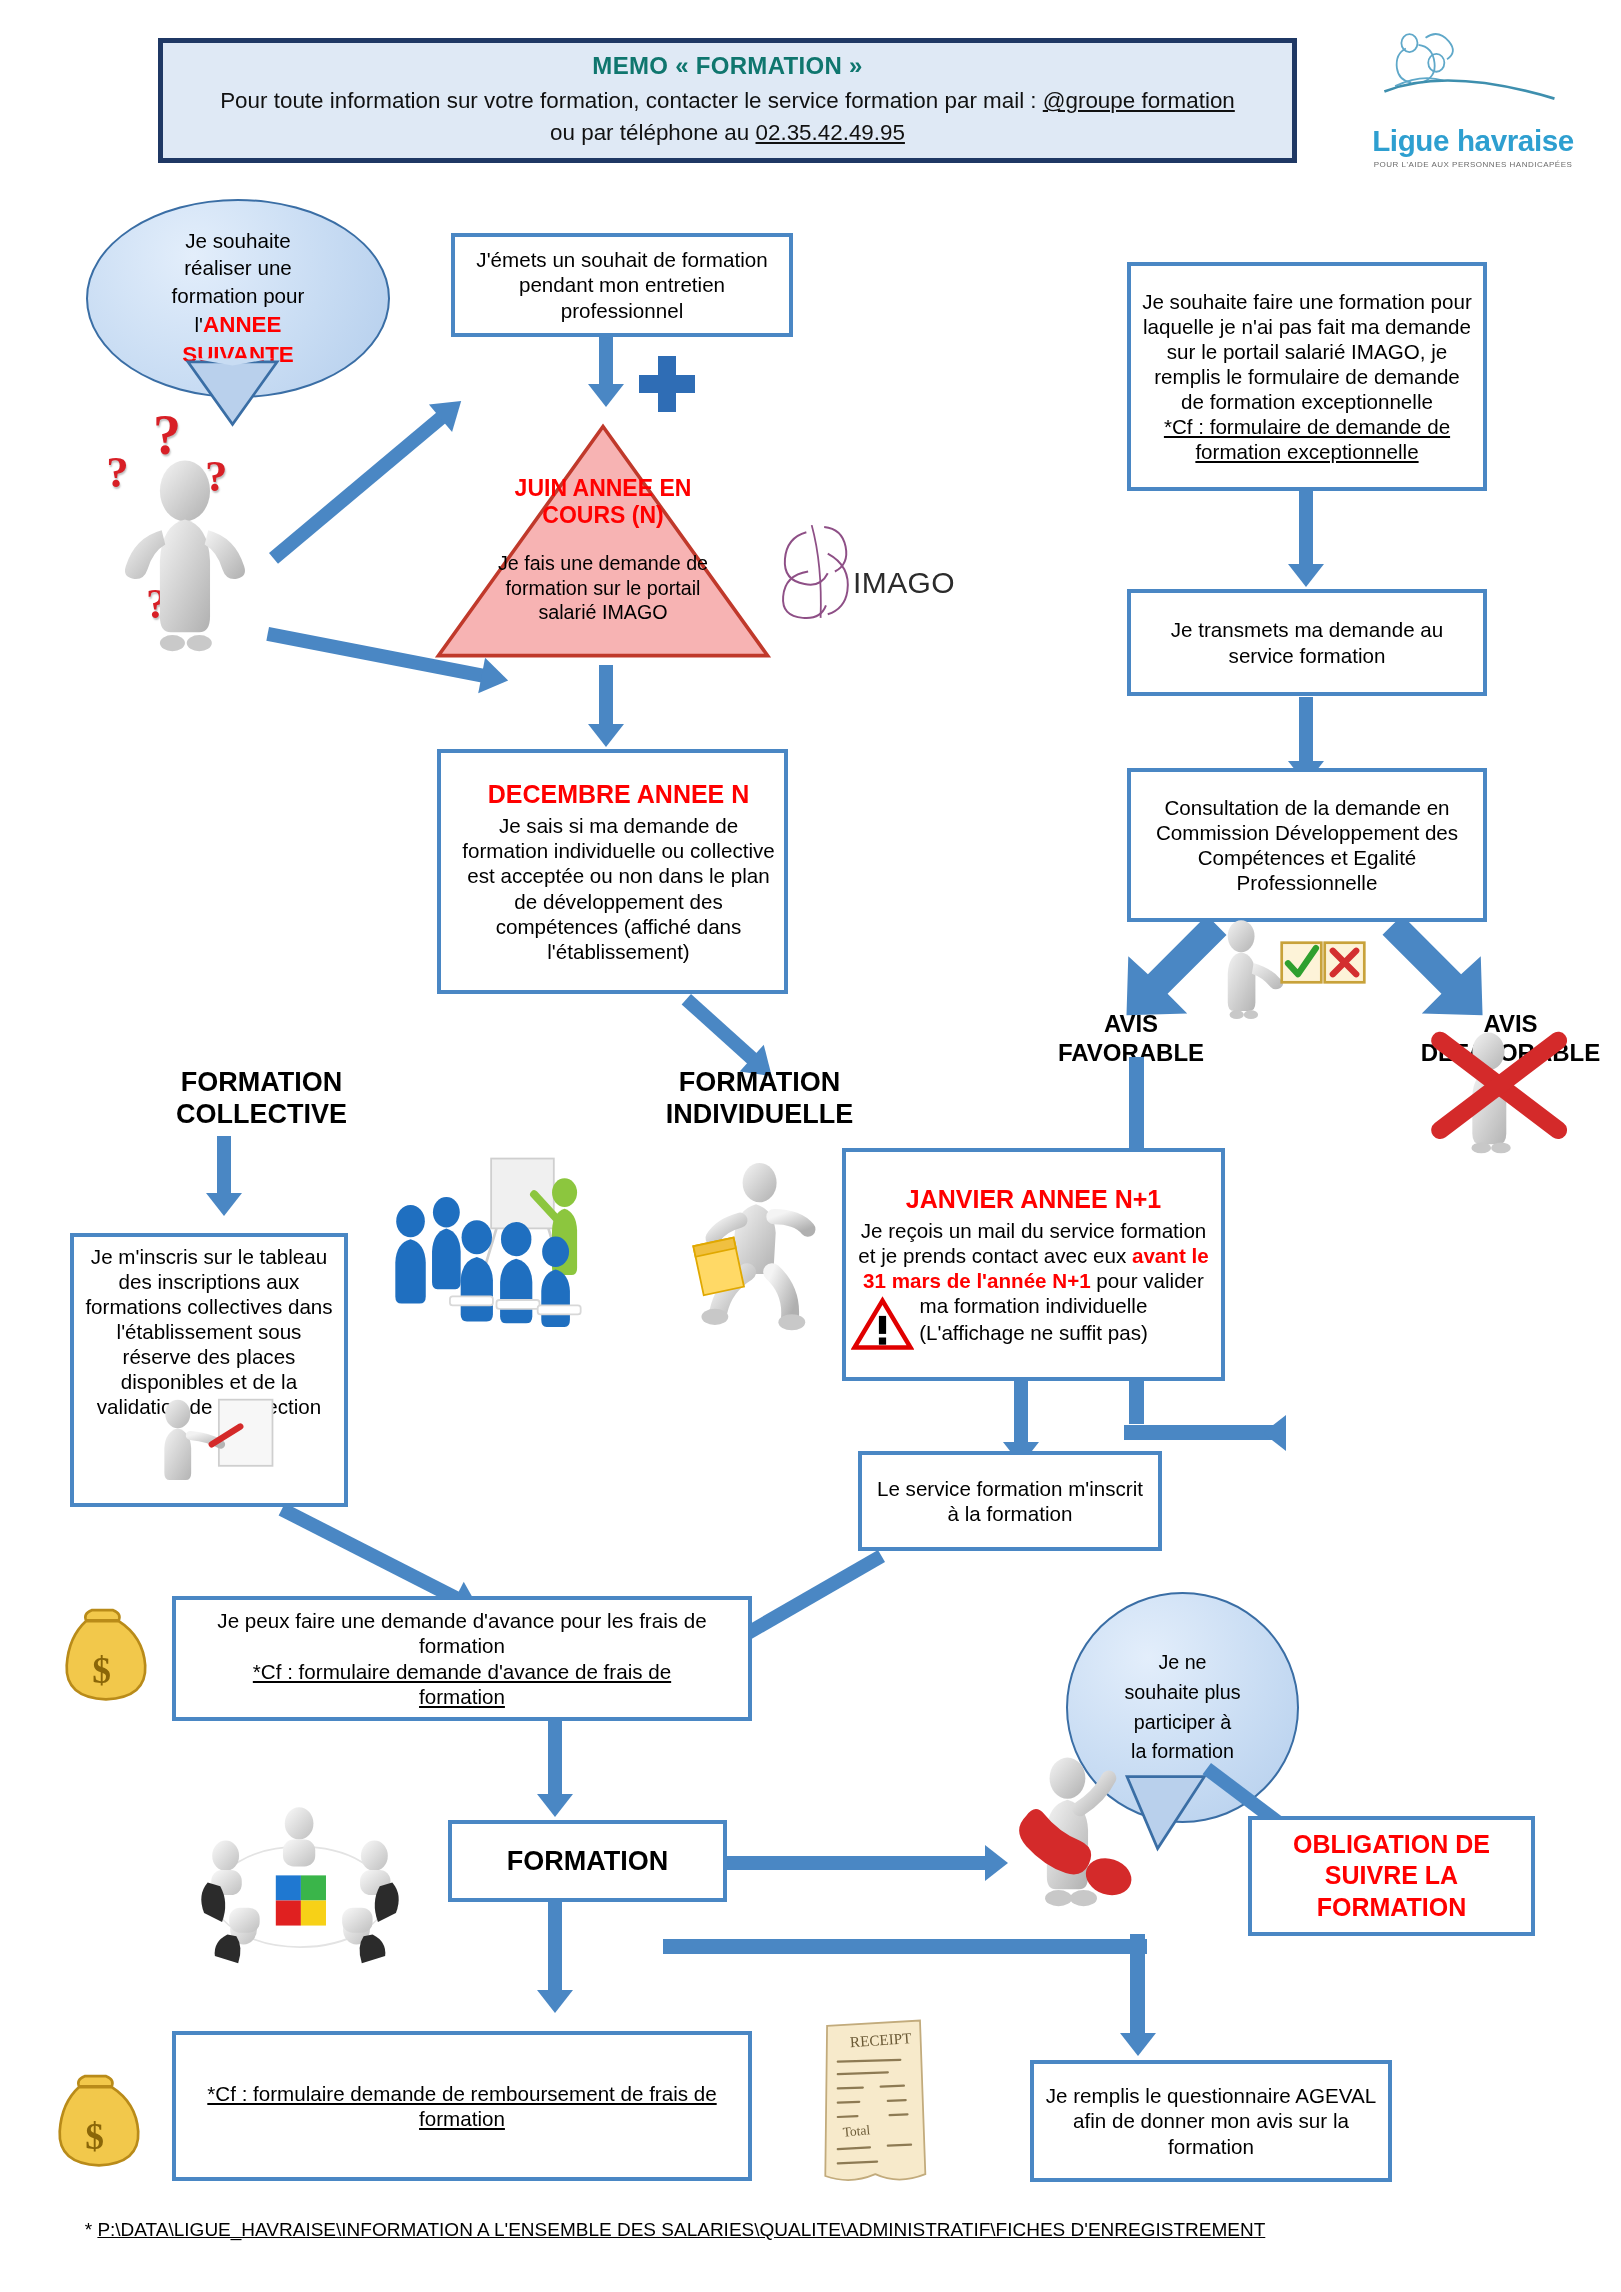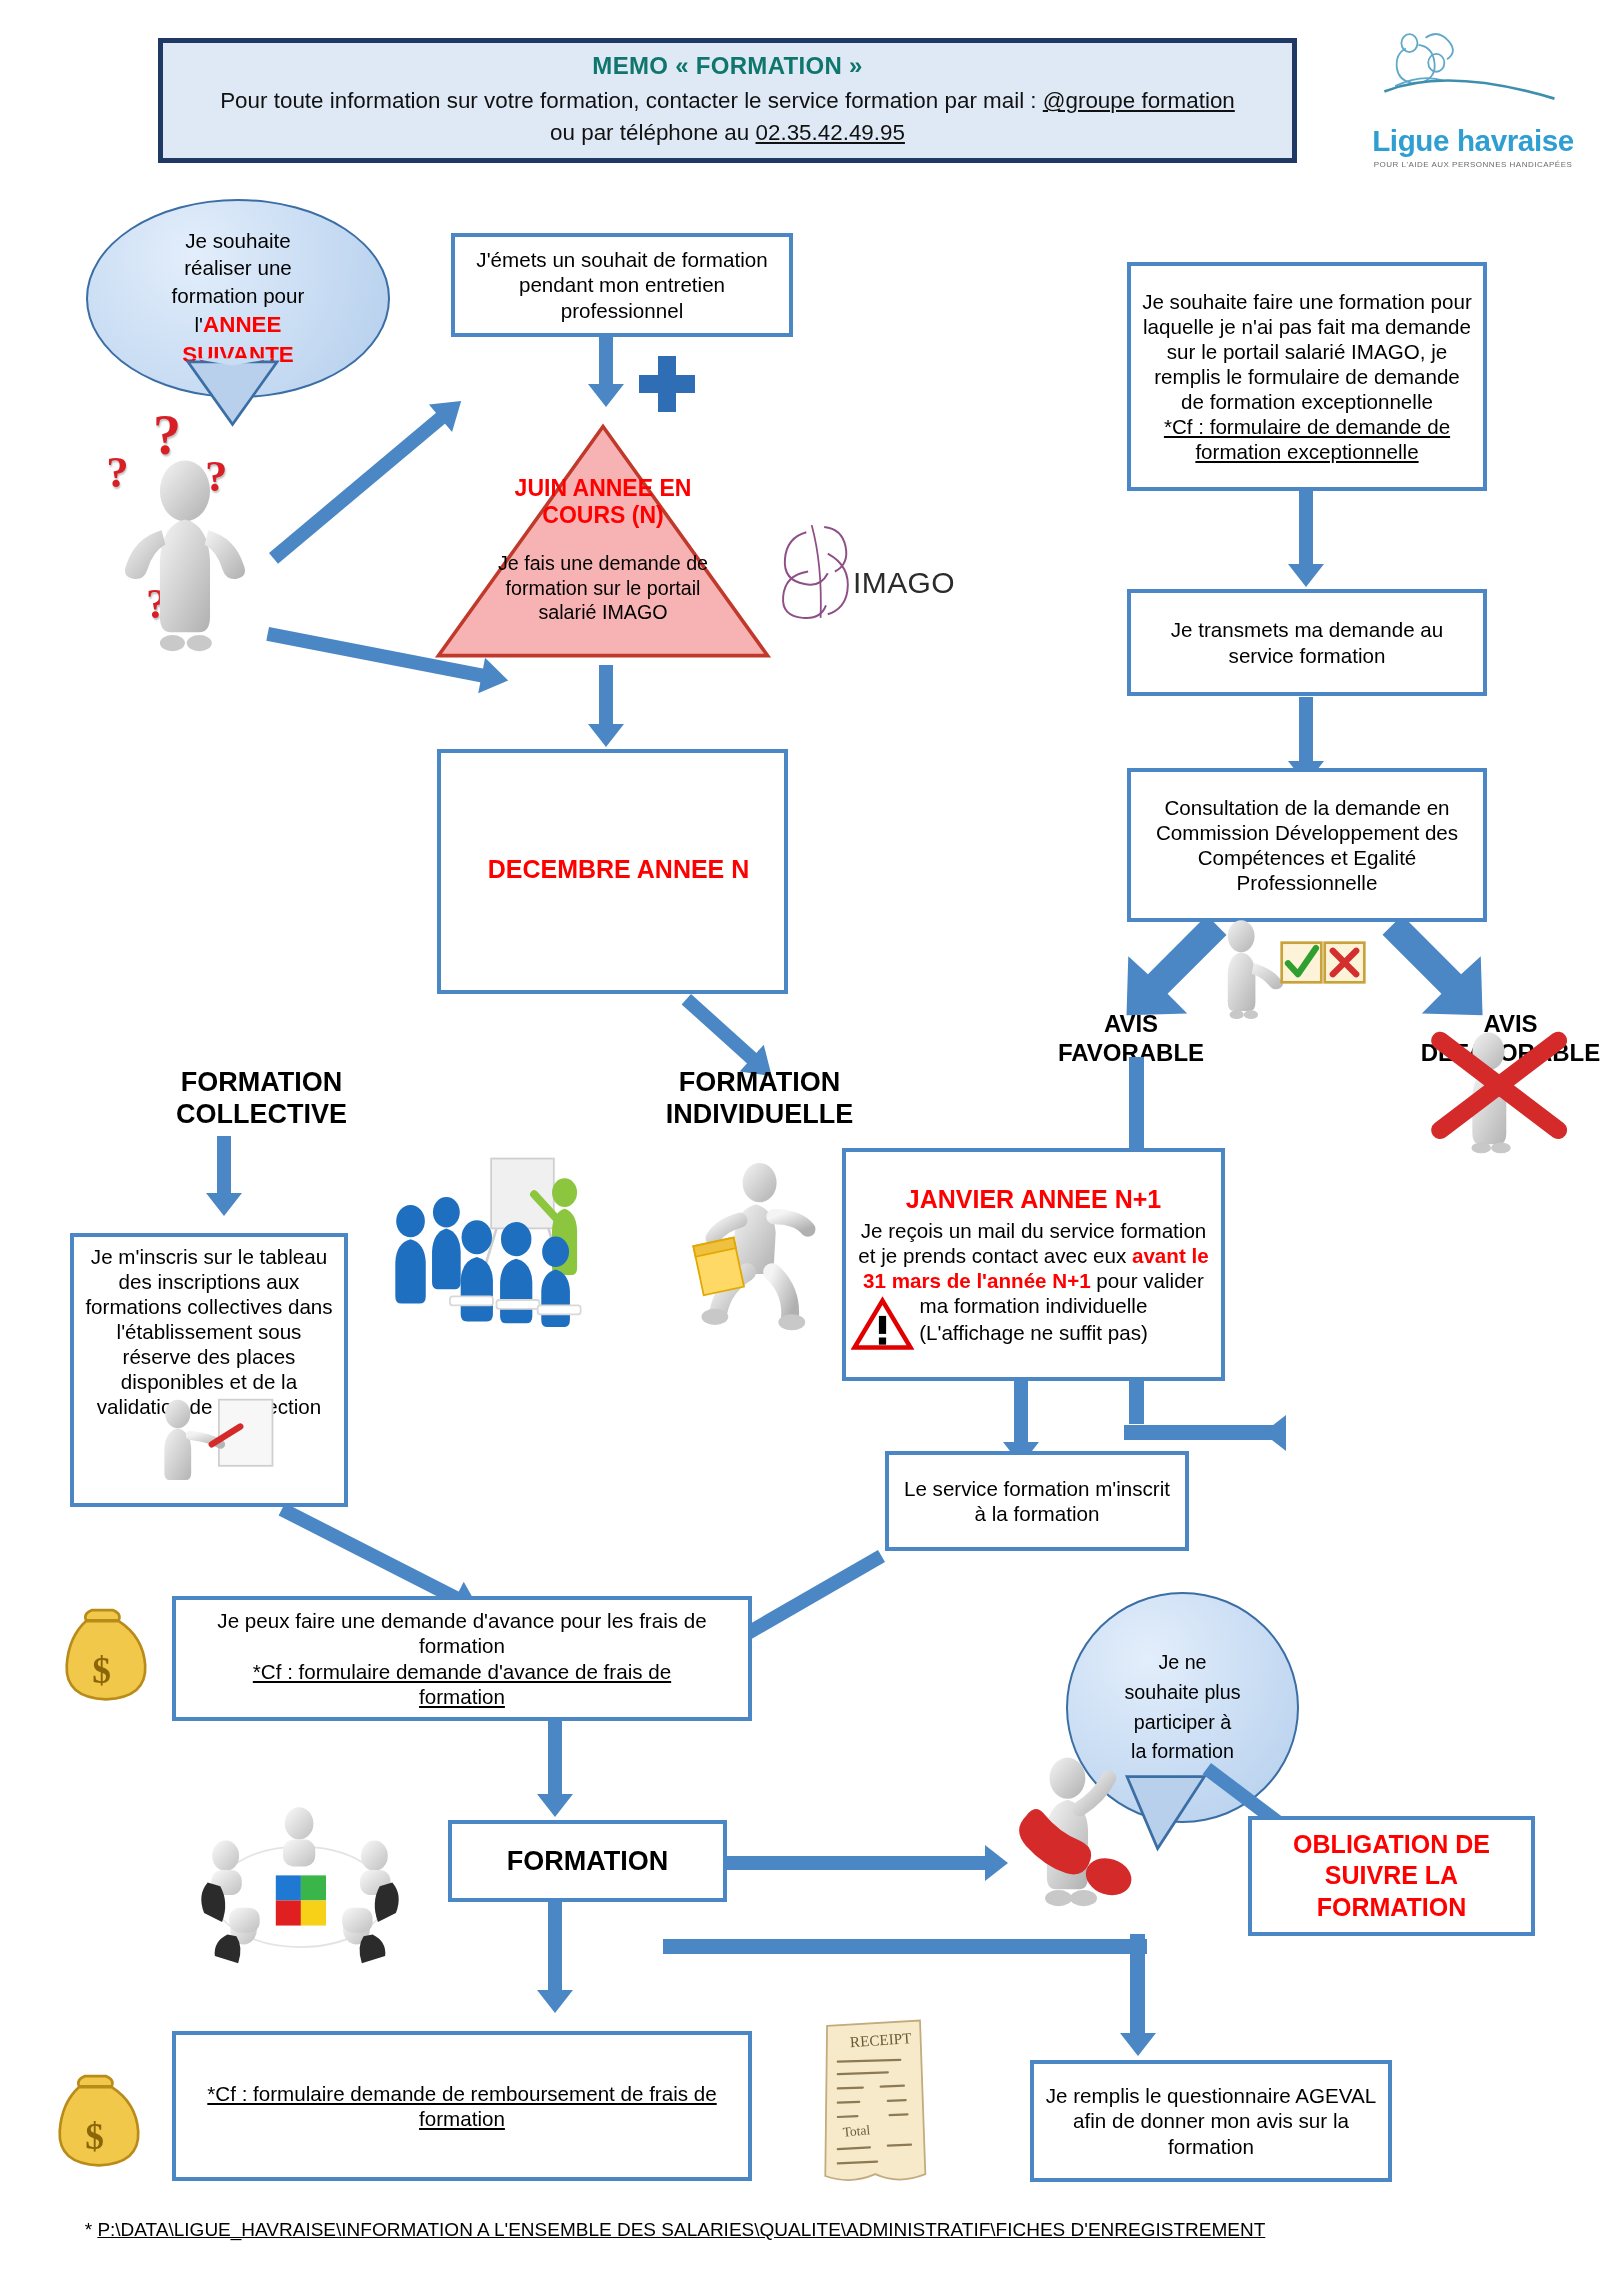--- a/index.html
+++ b/index.html
@@ -229,6 +229,7 @@
   <div class="box" style="left:437px;top:749px;width:351px;height:245px;font-size:20.6px;padding-left:21px;">
     <div class="inner">
       <div class="redb" style="font-size:25px;margin-bottom:3.6px;">DECEMBRE ANNEE N</div>
+      <div>Je sais si ma demande de formation individuelle ou collective est acceptée ou non dans le plan de développement des compétences (affiché dans l'établissement)</div>
     </div>
   </div>
 

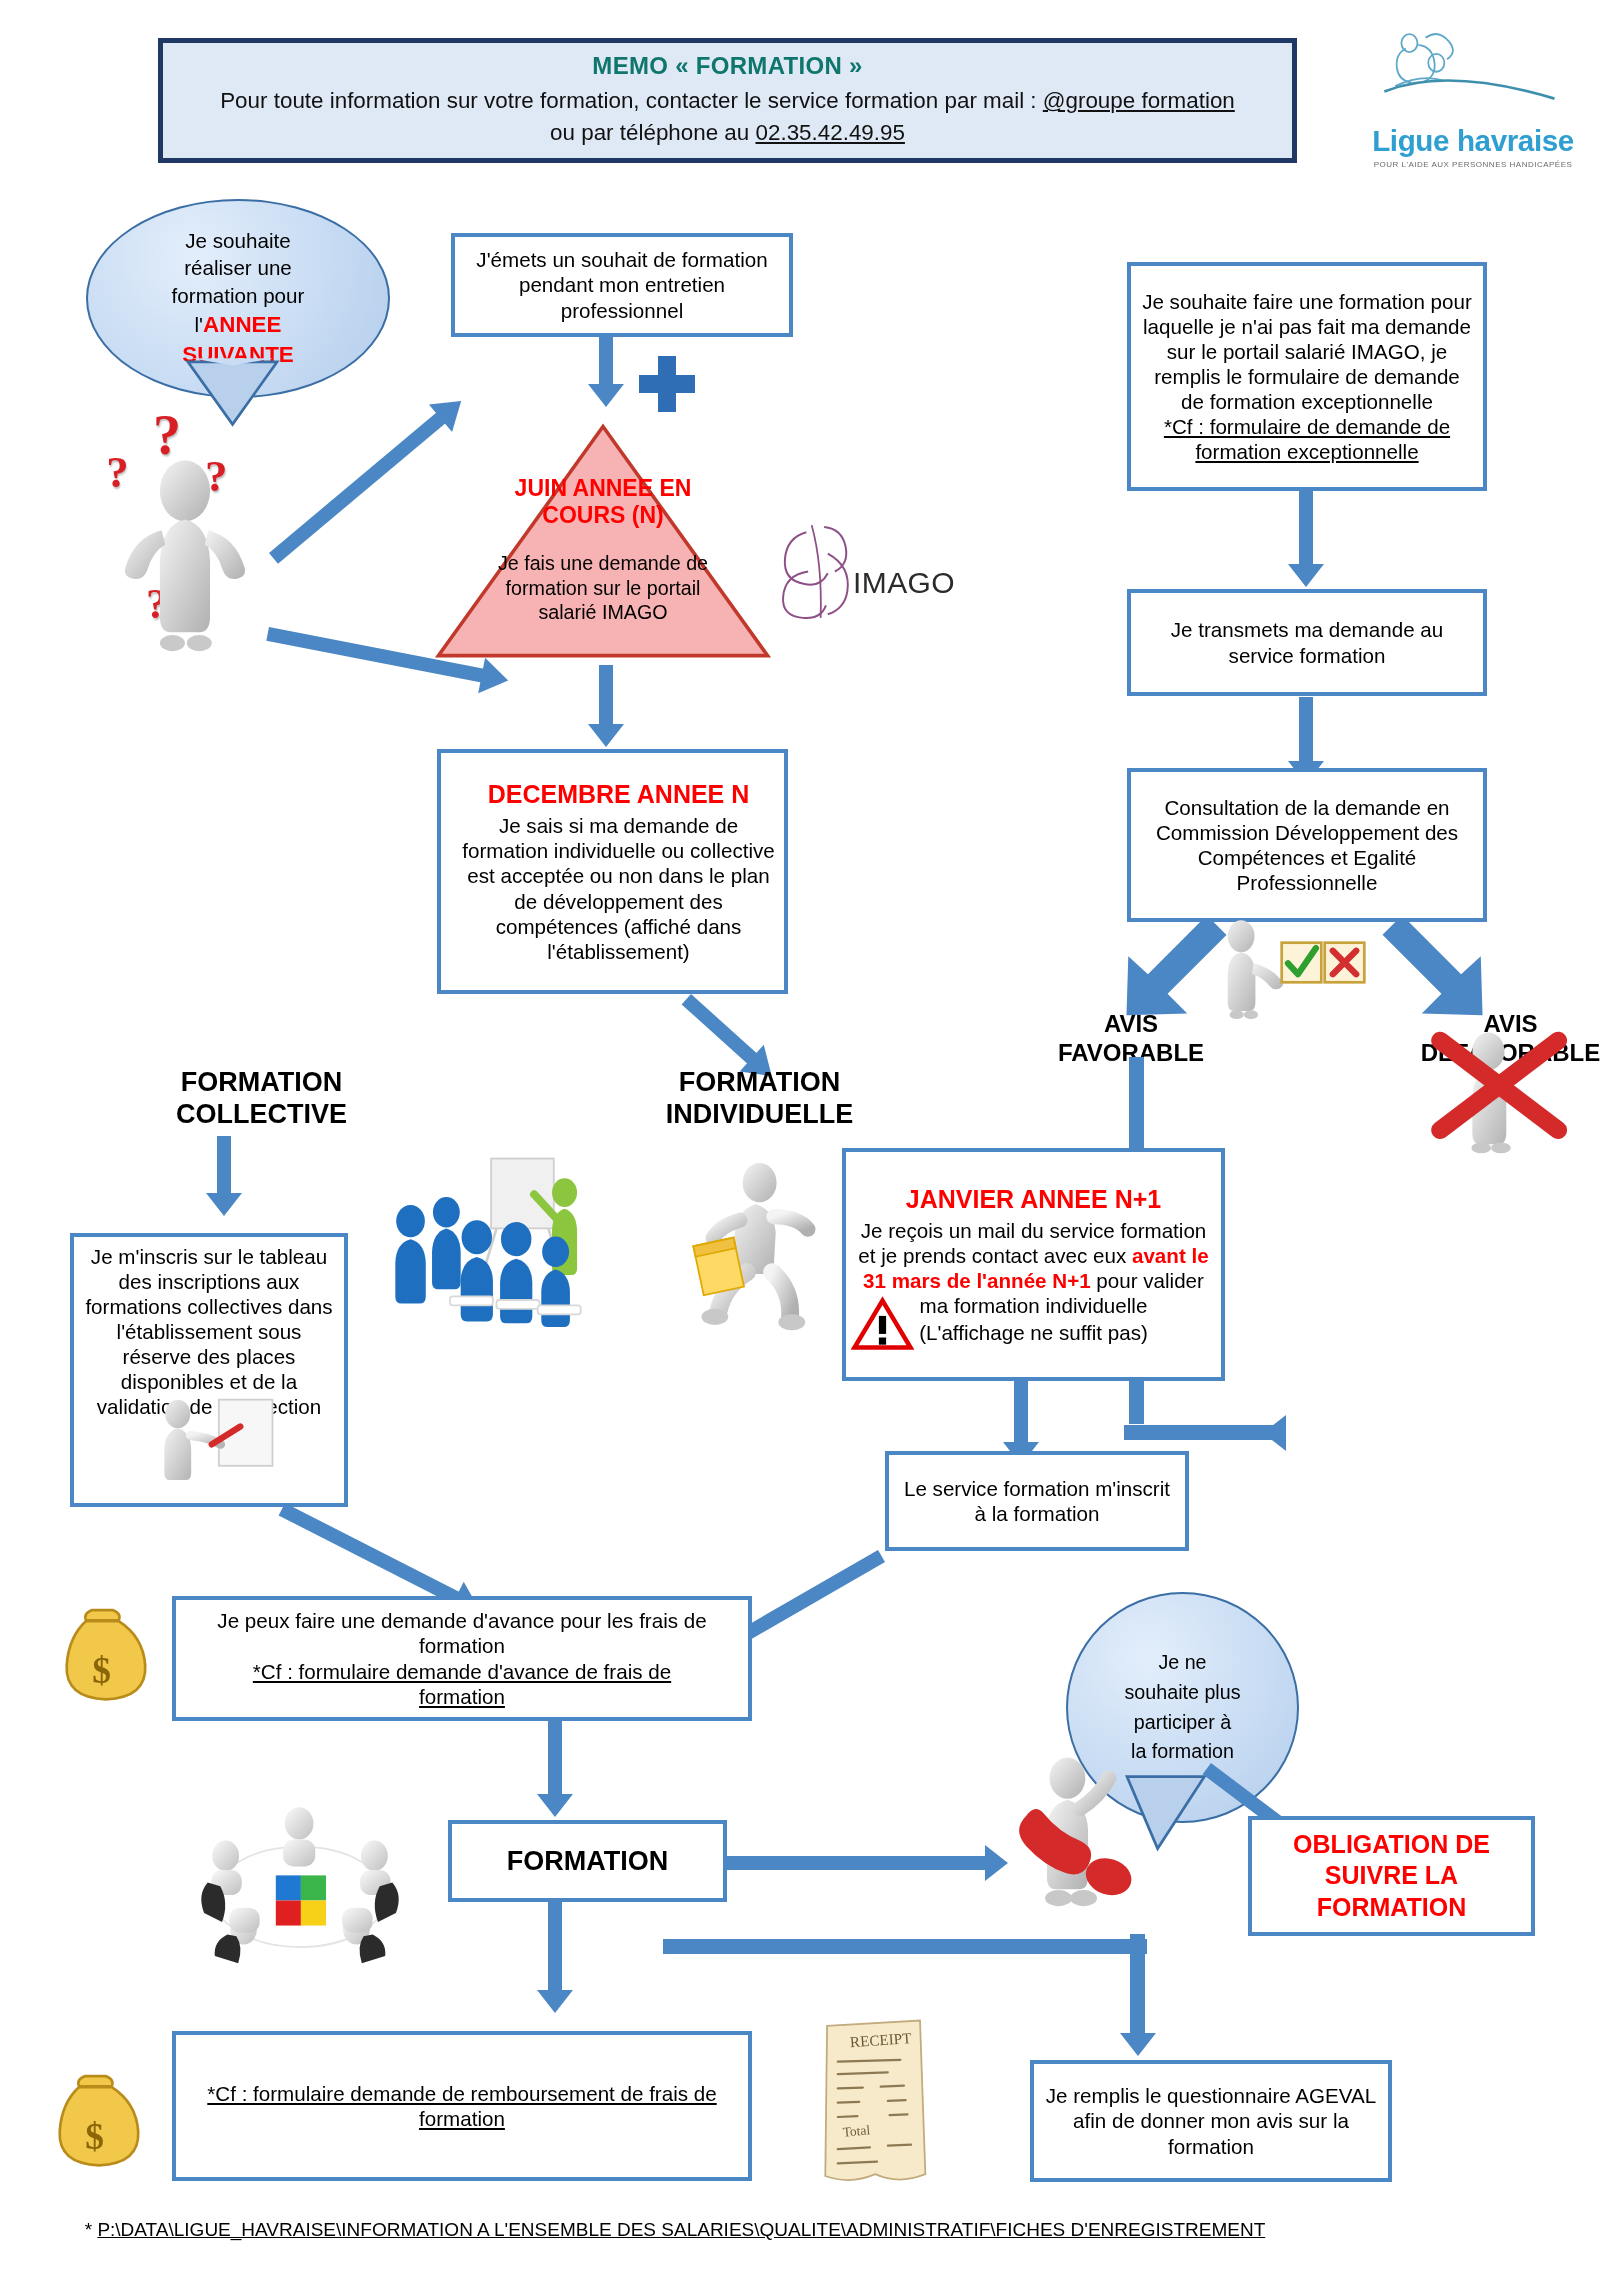--- a/index.html
+++ b/index.html
@@ -446,7 +446,7 @@
     <div class="head hd-down" style="left:0;top:61px;"></div>
   </div>
 
-  <div class="box" style="left:885px;top:1451px;width:304px;height:100px;font-size:20.6px;">
+  <div class="box" style="left:858px;top:1451px;width:304px;height:100px;font-size:20.6px;">
     <div class="inner">Le service formation m'inscrit à la formation</div>
   </div>
 

